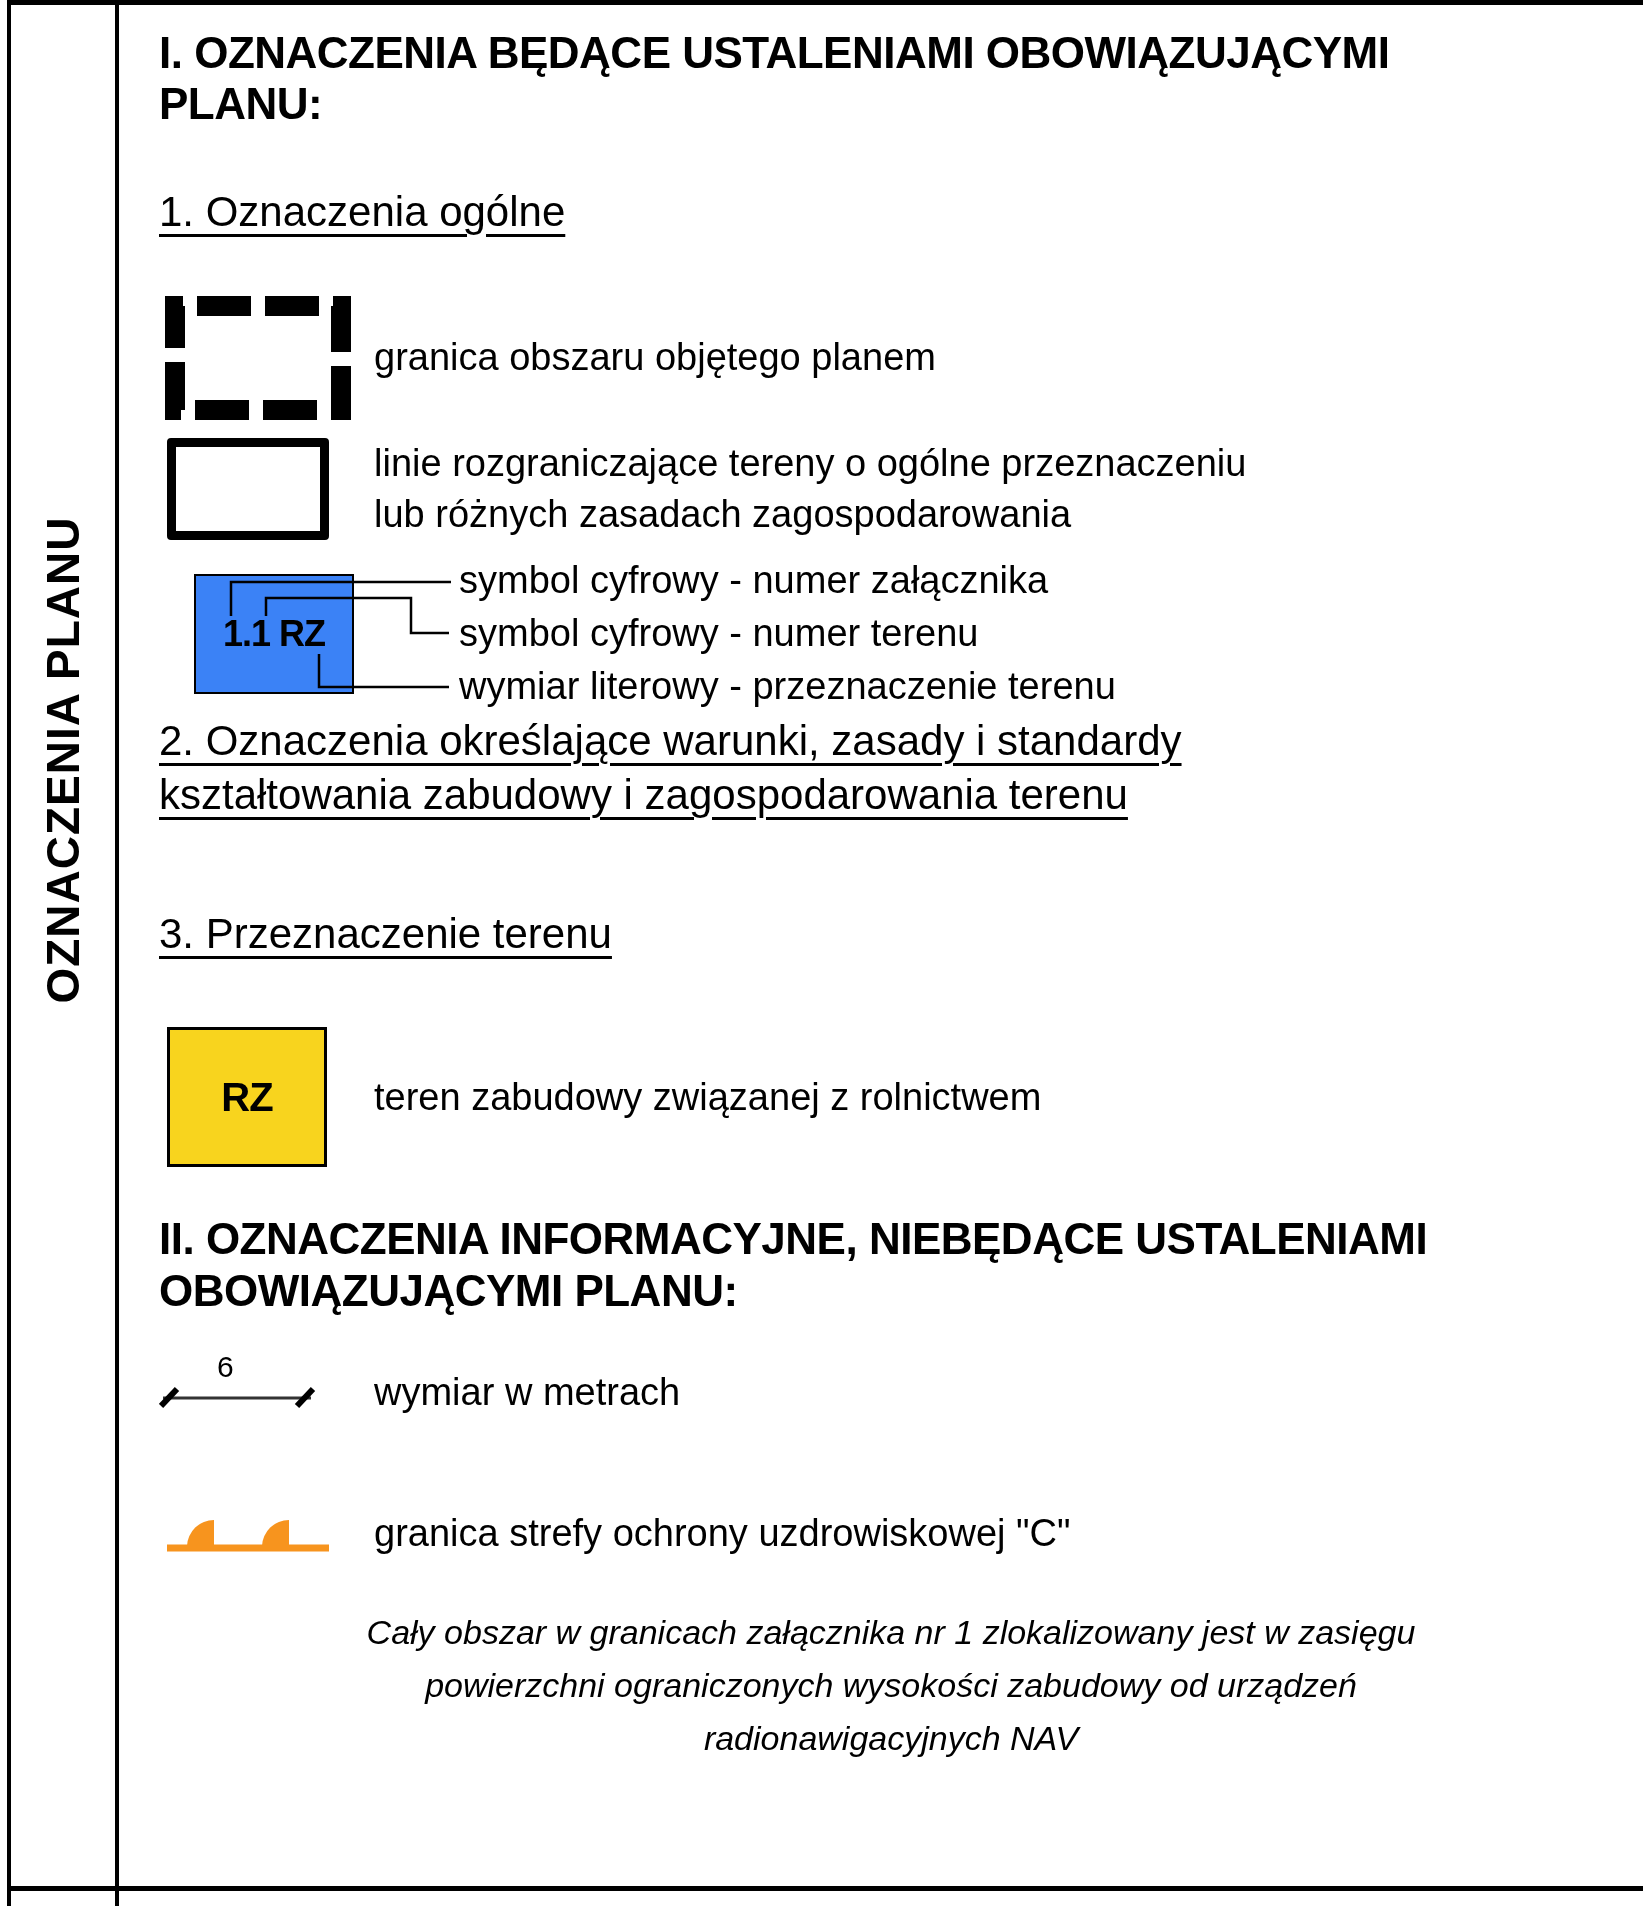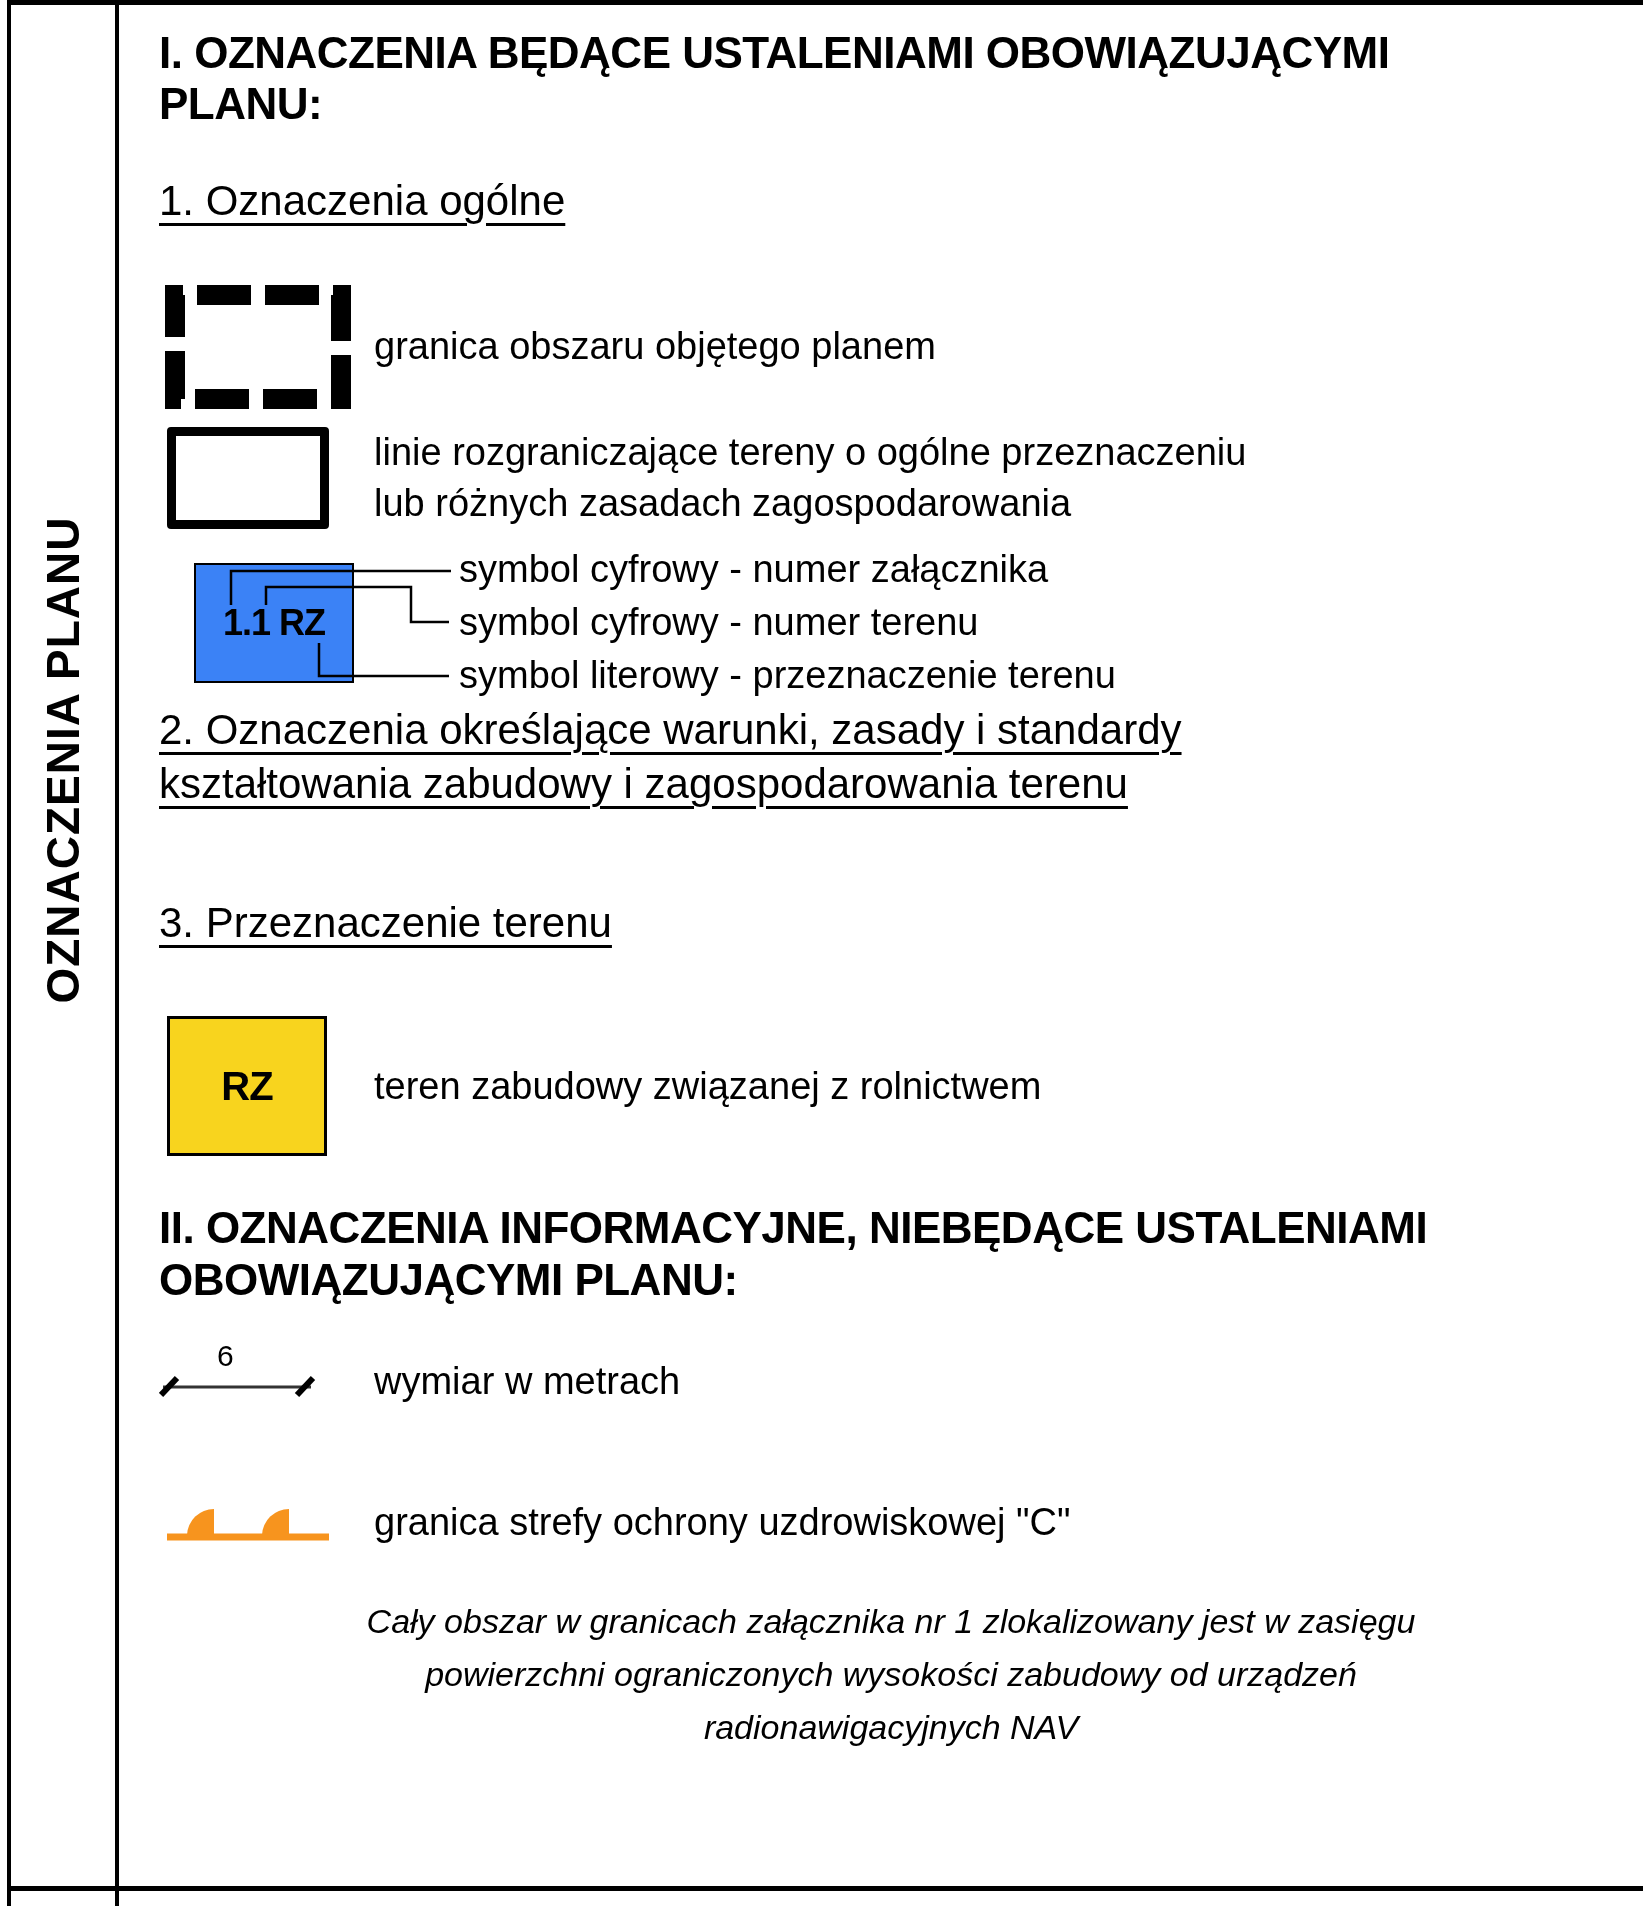--- a/index.html
+++ b/index.html
@@ -40,7 +40,7 @@
   .li { display:flex; align-items:center; }
   .sym { width:215px; flex-shrink:0; display:flex; align-items:flex-end; }
 
-  .mt-g1 { margin-top:44px; }
+  .mt-g1 { margin-top:55px; }
   .mt-i1 { margin-top:54px; }
   .mt-i2 { margin-top:16px; }
   .mt-i3 { margin-top:14px; }

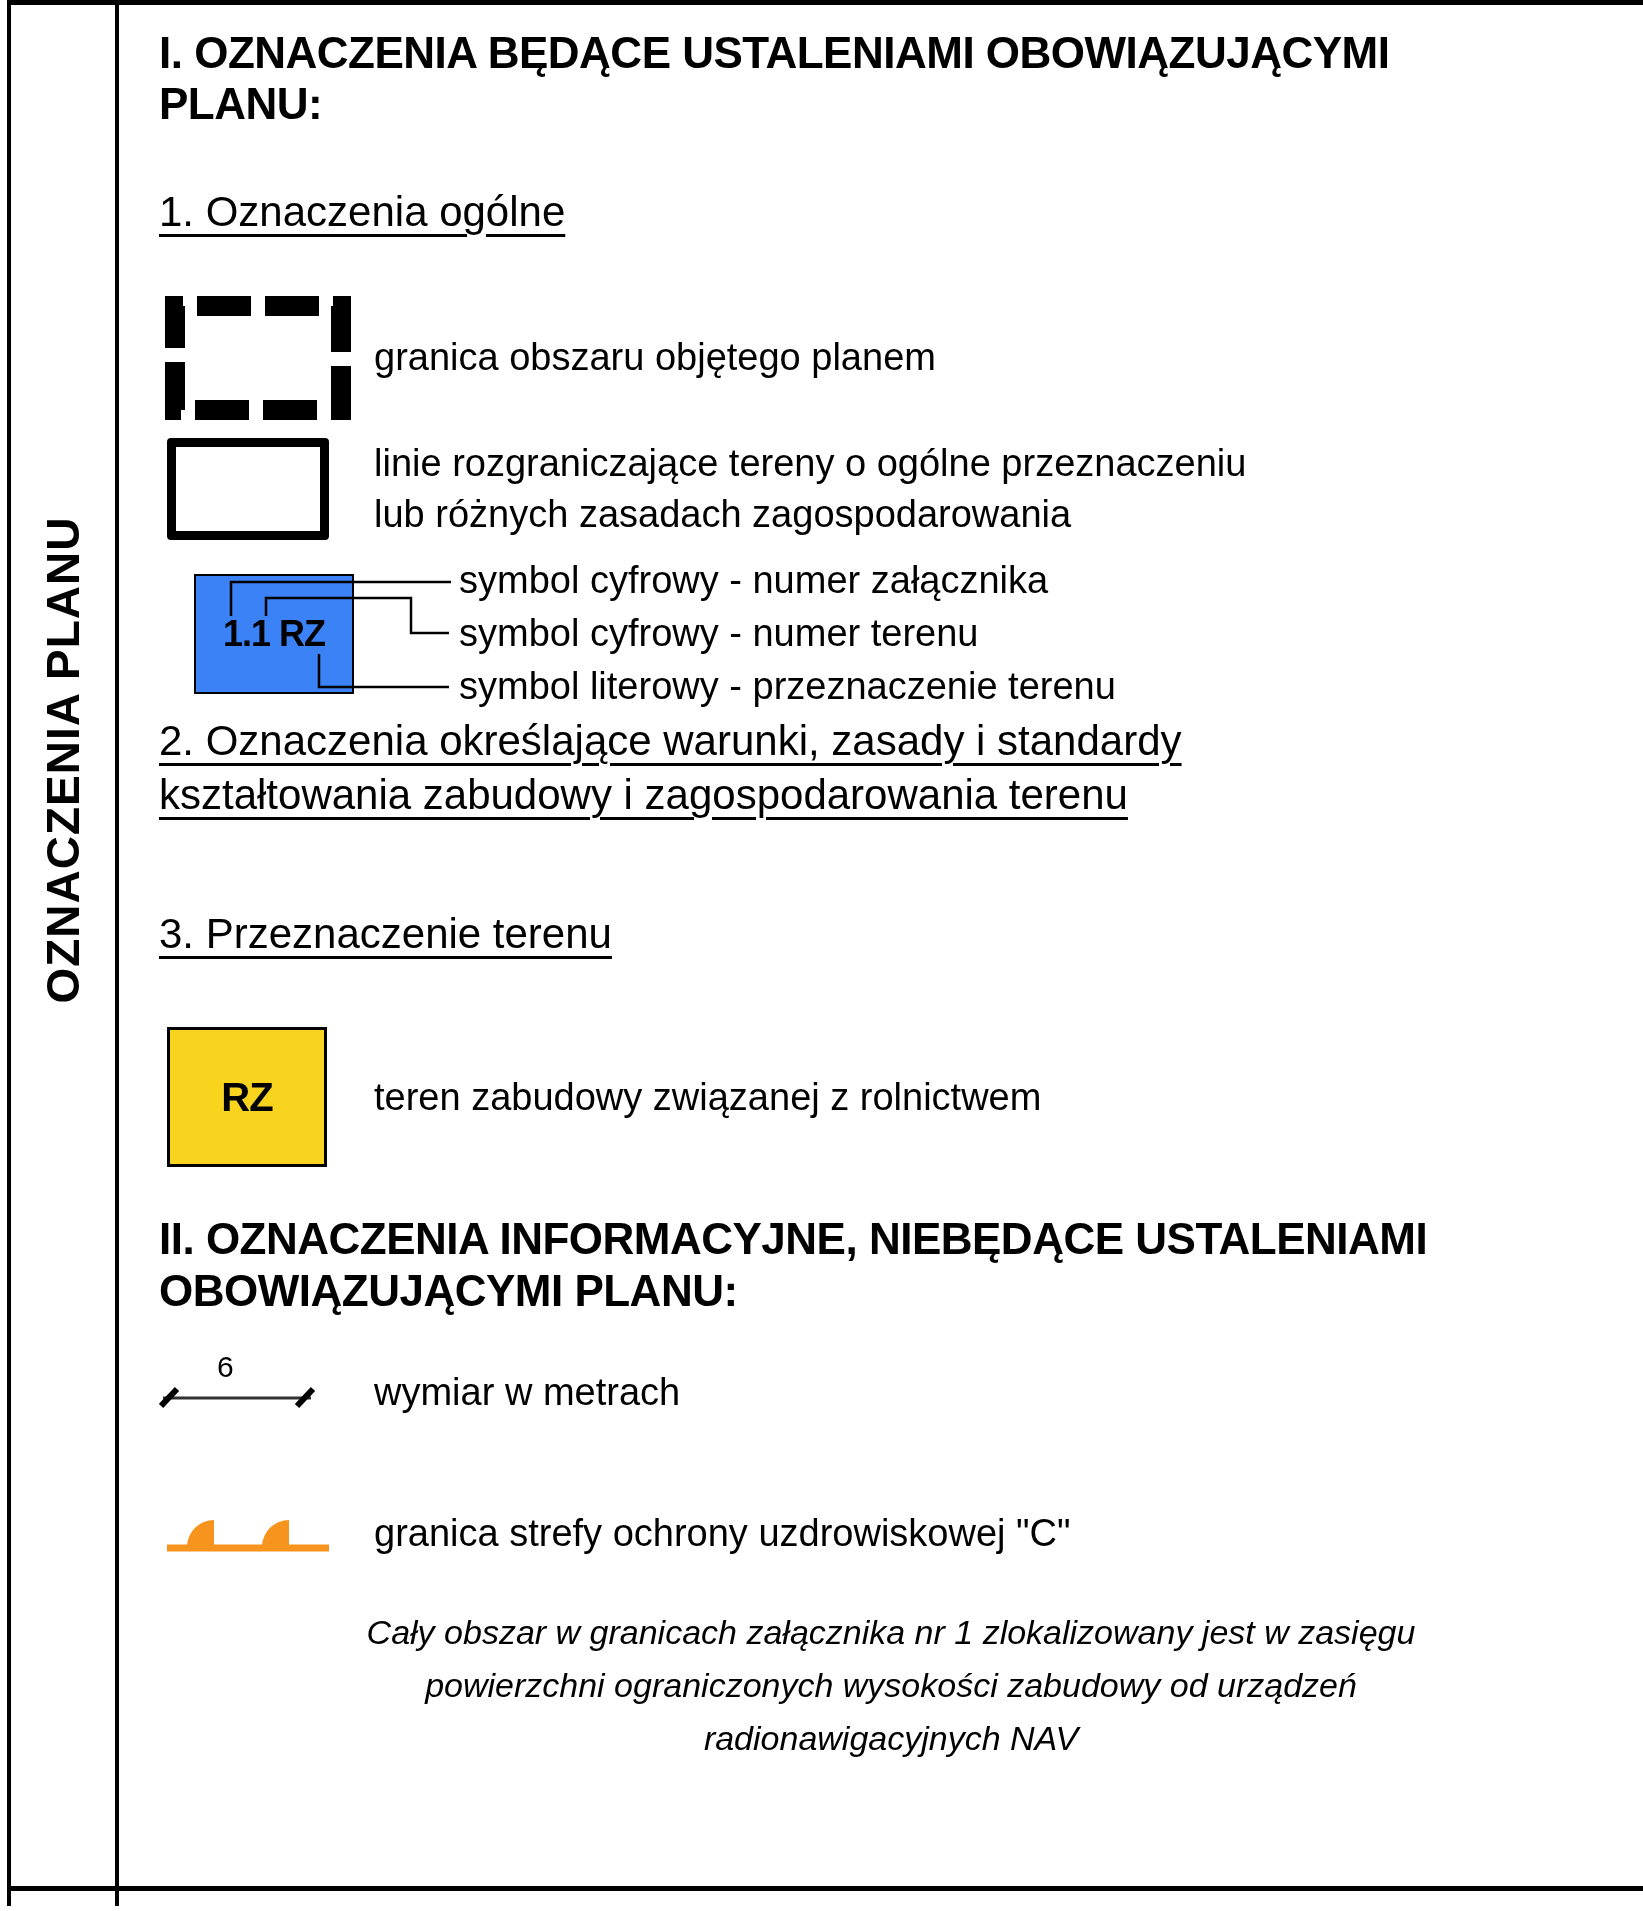--- a/index.html
+++ b/index.html
@@ -144,7 +144,7 @@
         <div class="code-labels">
           <div class="label">symbol cyfrowy - numer załącznika</div>
           <div class="label">symbol cyfrowy - numer terenu</div>
-          <div class="label">symbol literowy - przeznaczenie terenu</div>
+          <div class="label">wymiar literowy - przeznaczenie terenu</div>
         </div>
       </div>
 

